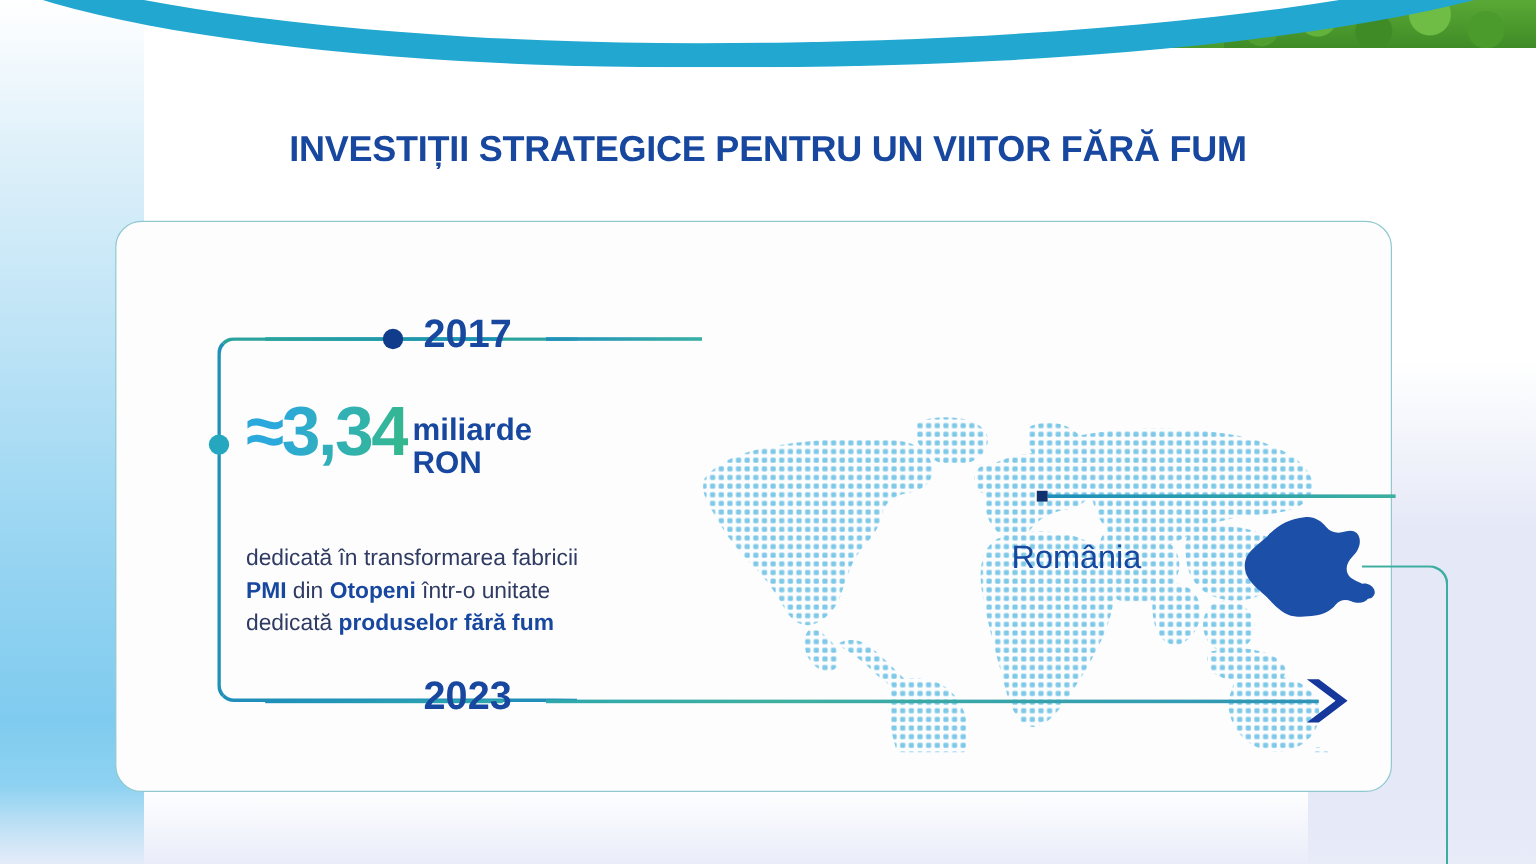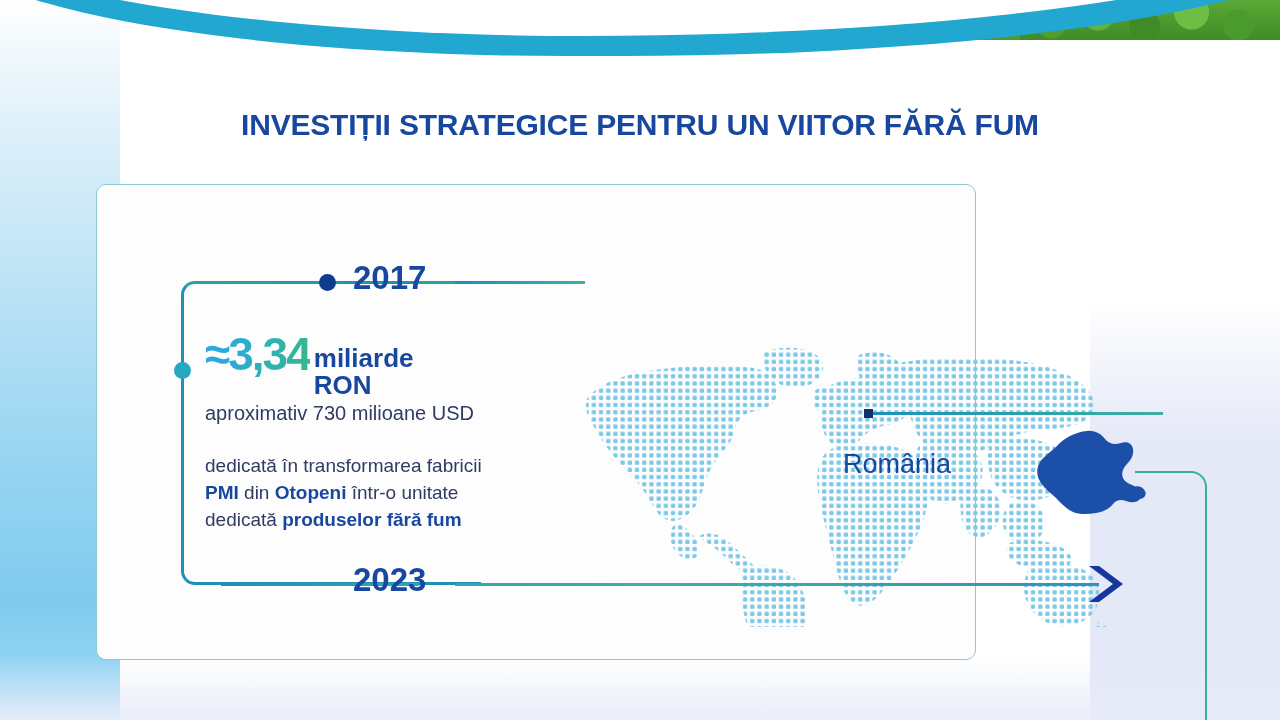--- a/index.html
+++ b/index.html
@@ -148,10 +148,10 @@
   #card {
     position: absolute;
     left: 96px; top: 184px;
-    width: 880px; height: 476px;
+    width: 1064px; height: 476px;
     background: #fdfdfe;
     border: 1.4px solid #8fc9cf;
-    border-radius: 10px;
+    border-radius: 22px;
     z-index: 4;
   }
 

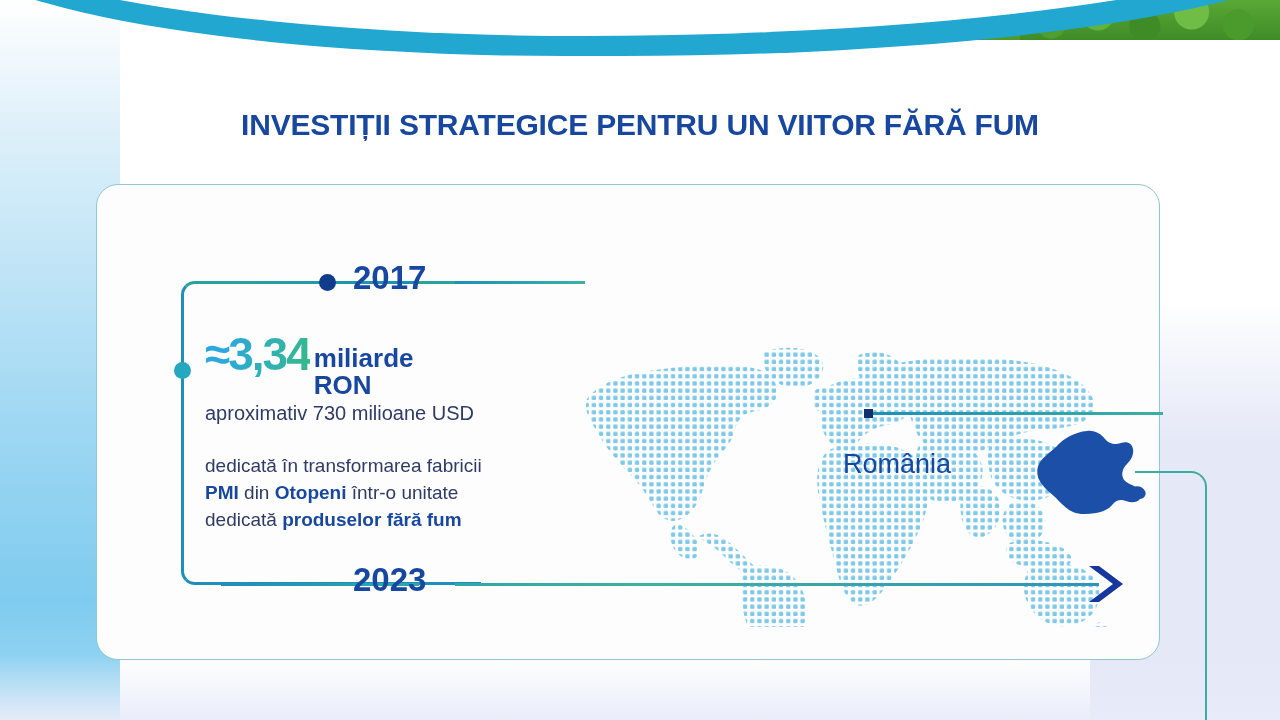--- a/index.html
+++ b/index.html
@@ -218,7 +218,7 @@
     z-index: 7;
   }
   #big-number {
-    font-size: 46px;
+    font-size: 58px;
     font-weight: bold;
     line-height: 1;
     letter-spacing: -2px;

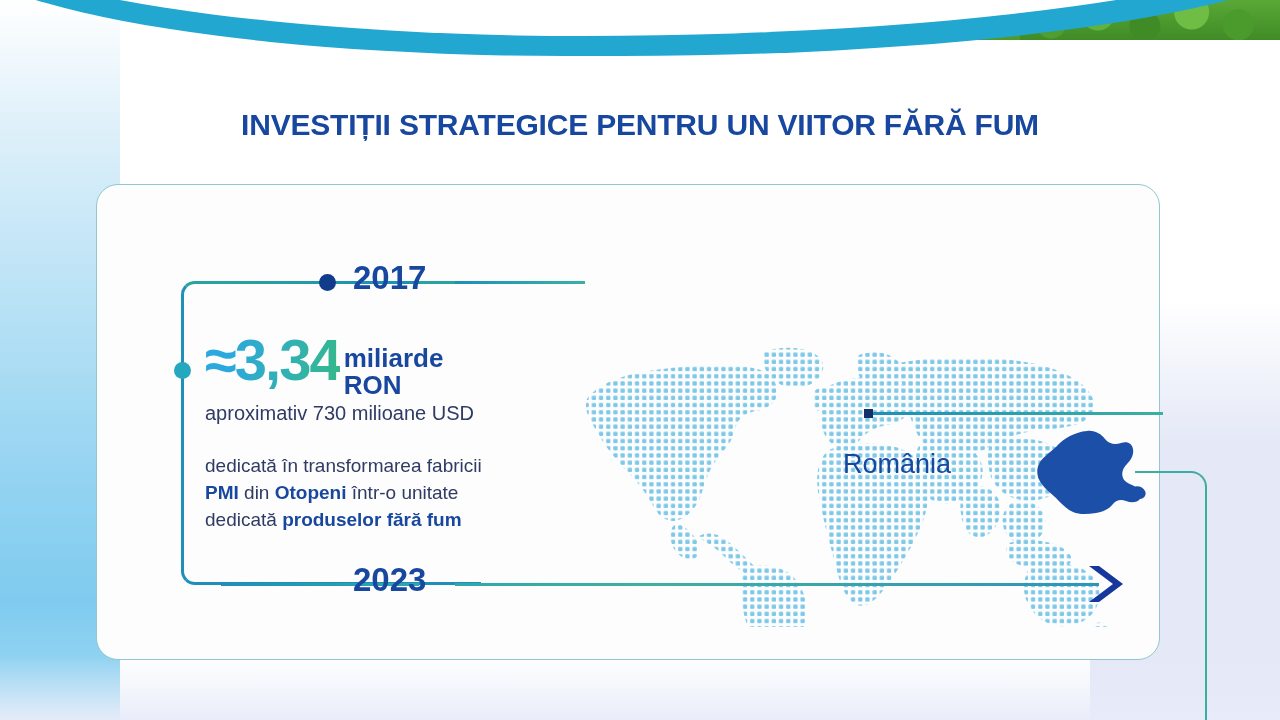--- a/index.html
+++ b/index.html
@@ -393,7 +393,6 @@
       <div>RON</div>
     </span>
   </div>
-  <div id="approx-usd">aproximativ 730 milioane USD</div>
 
   <div id="desc">
     <span>dedicată în transformarea fabricii</span><br>

